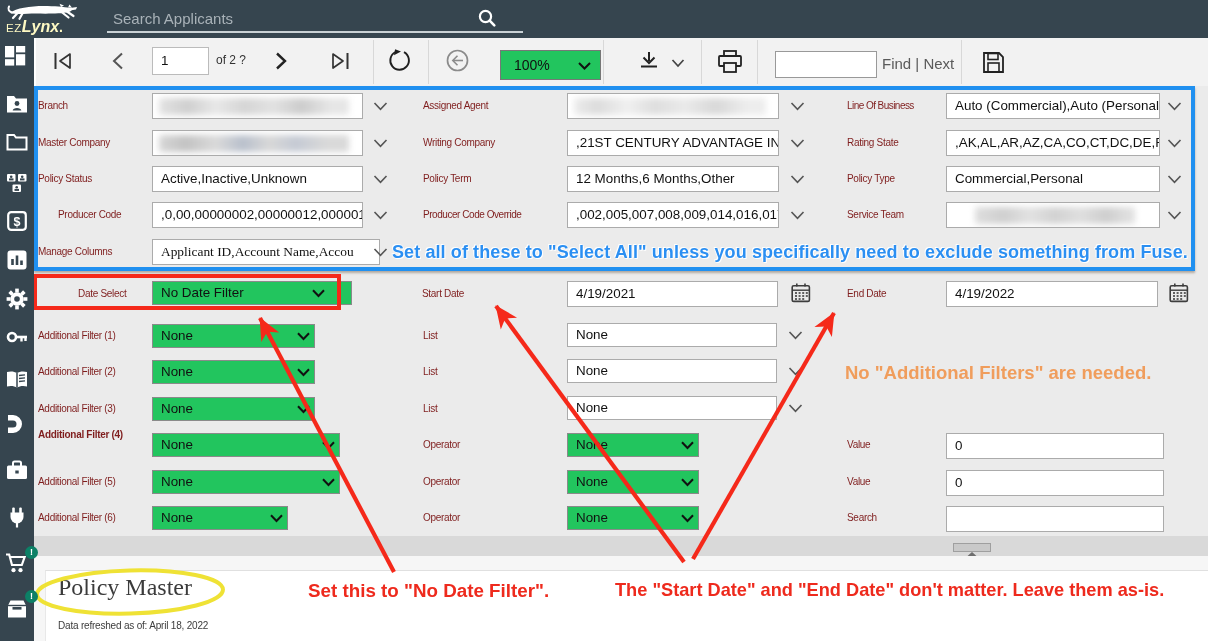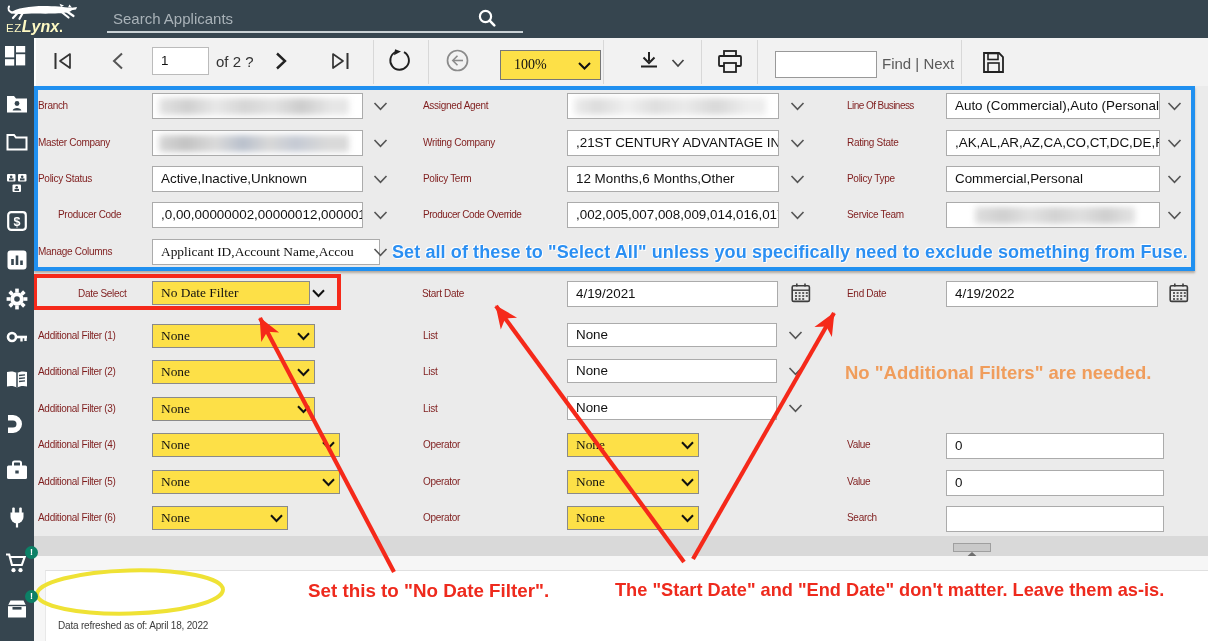--- a/index.html
+++ b/index.html
@@ -71,7 +71,7 @@
   <path d="M11,1.5 L3,9 L11,16.5" fill="none" stroke="#555" stroke-width="2"></path>
 </svg>
 <div class="inp" style="left:152px;top:47px;width:57px;height:28px;border-color:#bbb;line-height:26px;">1</div>
-<div class="abs" style="left:216px;top:53px;font-size:15px;color:#333;">of 2 ?</div>
+<div class="abs" style="left:216px;top:53px;font-size:12px;color:#333;">of 2 ?</div>
 <svg class="abs" style="left:274px;top:52px;" width="14" height="18" viewBox="0 0 14 18">
   <path d="M3,1.5 L11,9 L3,16.5" fill="none" stroke="#222" stroke-width="2.4"></path>
 </svg>

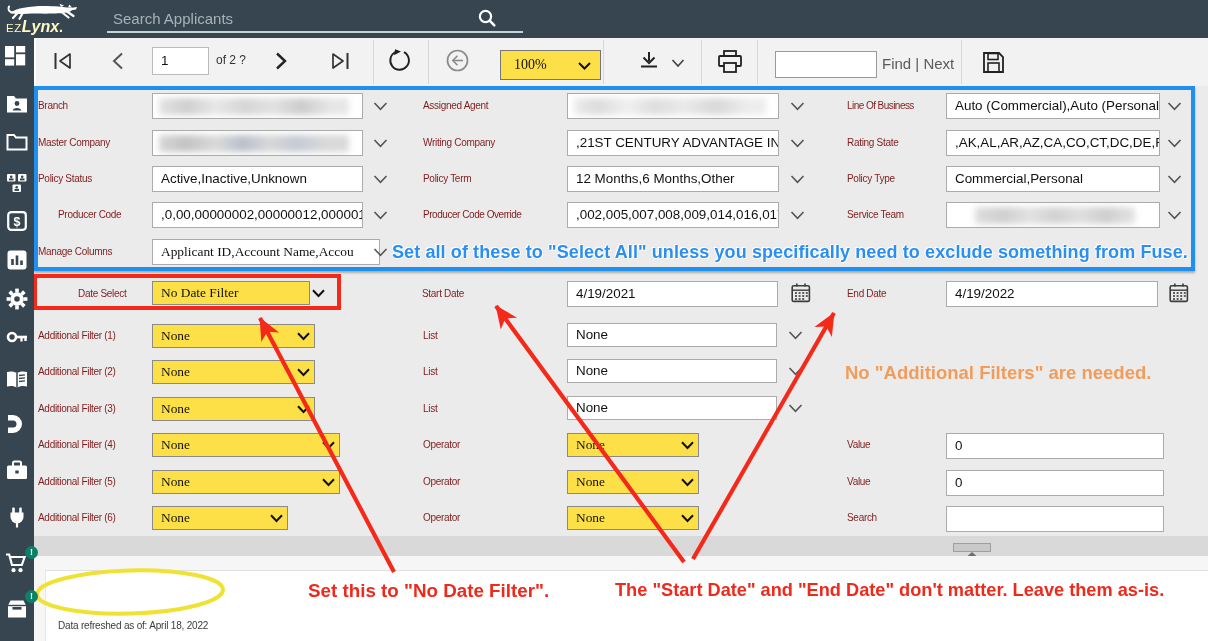--- a/index.html
+++ b/index.html
@@ -12,8 +12,8 @@
   .lbl{position:absolute;font-size:10px;line-height:18px;color:#7f1d1d;white-space:nowrap;letter-spacing:-0.3px;}
   .inp{position:absolute;background:#fff;border:1px solid #ababab;box-sizing:border-box;height:26px;
        font-size:13.4px;line-height:24px;color:#111;padding:0 0 0 8px;white-space:nowrap;overflow:hidden;}
-  .sel{position:absolute;background:#fde047;border:1px solid #8a8a8a;box-sizing:border-box;height:24px;
-       font-size:13.4px;line-height:22px;color:#111;padding:0 0 0 8px;white-space:nowrap;overflow:hidden;font-family:Liberation Serif, serif;}
+  .sel{position:absolute;background:#22c55e;border:1px solid #8a8a8a;box-sizing:border-box;height:24px;
+       font-size:13.4px;line-height:22px;color:#111;padding:0 0 0 8px;white-space:nowrap;overflow:hidden;}
   .schev{position:absolute;}
   .mchev{position:absolute;}
   .blur1{position:absolute;filter:blur(3px);border-radius:2px;}

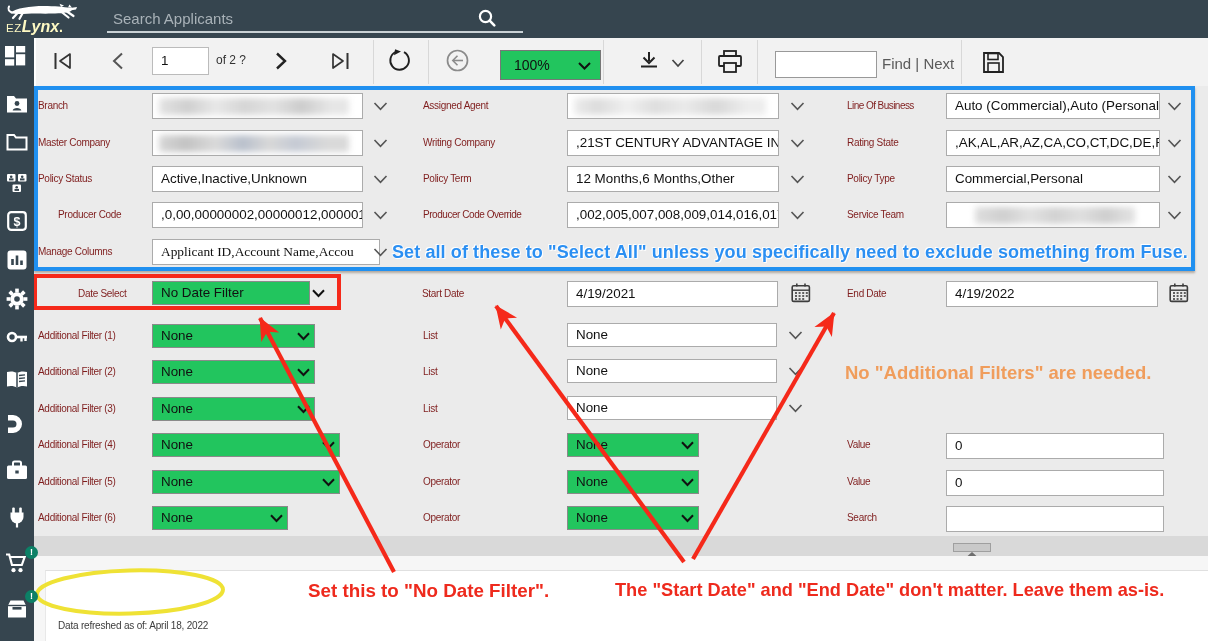--- a/index.html
+++ b/index.html
@@ -206,7 +206,7 @@
 <div id="midrows">
 
   <div class="lbl" style="left:38px;top:285px;margin-left:40px;">Date Select</div>
-  <div class="sel" style="left:152px;top:281px;width:158px;">No Date Filter</div>
+  <div class="sel" style="left:152px;top:281px;width:200px;">No Date Filter</div>
   <svg class="schev" style="left:312px;top:289px;" width="13" height="9" viewBox="0 0 13 9">
         <path d="M1,1.2 L6.5,7 L12,1.2" fill="none" stroke="#111" stroke-width="2"></path>
       </svg>

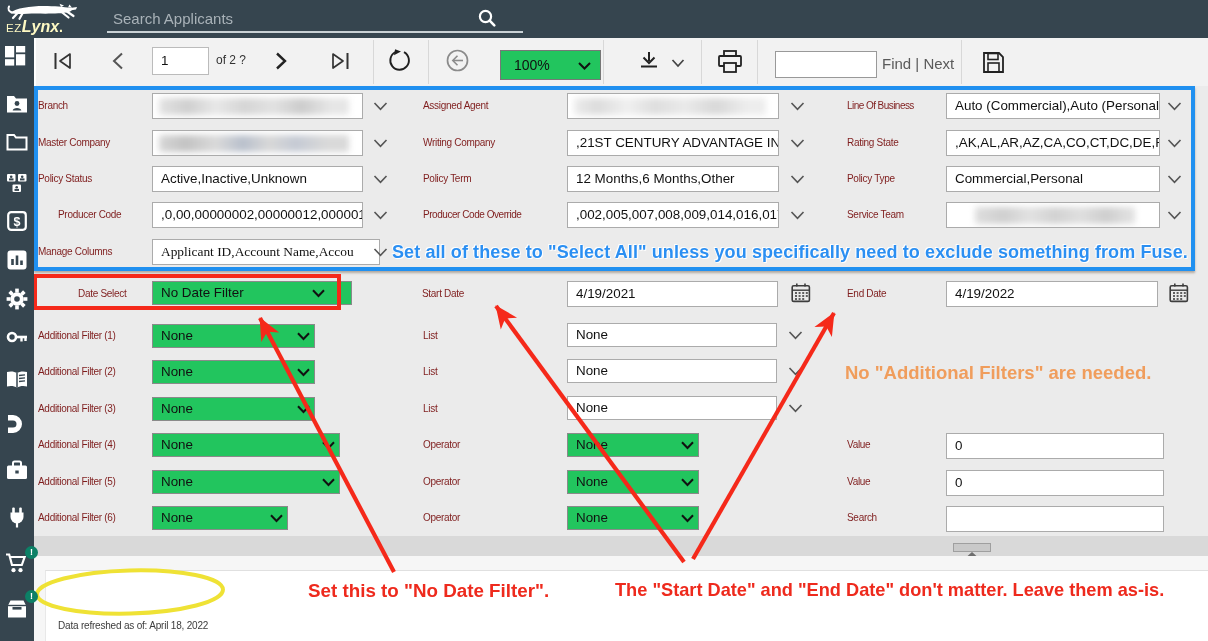--- a/index.html
+++ b/index.html
@@ -286,7 +286,7 @@
         <path d="M1.5,1 L7.5,7.3 L13.5,1" fill="none" stroke="#555" stroke-width="1.6"></path>
       </svg>
 
-  <div class="lbl" style="left:38px;top:436px;">Additional Filter (4)</div>
+  <div class="lbl" style="left:38px;top:426px;font-weight:bold;">Additional Filter (4)</div>
   <div class="sel" style="left:152px;top:433px;width:188px;">None</div>
   <svg class="schev" style="left:322px;top:441px;" width="13" height="9" viewBox="0 0 13 9">
         <path d="M1,1.2 L6.5,7 L12,1.2" fill="none" stroke="#111" stroke-width="2"></path>

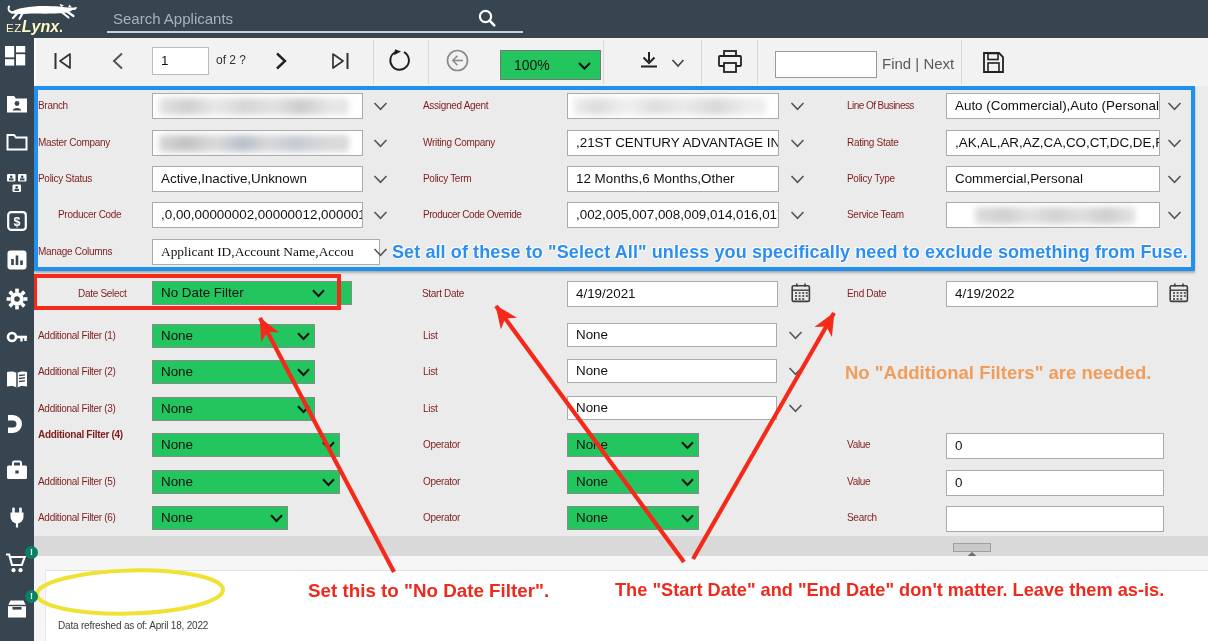--- a/index.html
+++ b/index.html
@@ -337,6 +337,7 @@
 <div class="whitearea"></div>
 <div class="abs" style="left:45px;top:570px;width:1163px;height:71px;background:#fff;border-top:1px solid #e0e0e0;border-left:1px solid #e8e8e8;box-sizing:border-box;"></div>
 
+<div class="abs" style="left:58px;top:574px;font-family:'Liberation Serif',serif;font-size:24px;color:#3b3b3b;">Policy Master</div>
 <svg class="abs" style="left:33px;top:567px;" width="198" height="52" viewBox="0 0 198 52">
   <ellipse cx="97" cy="25" rx="93" ry="21.5" fill="none" stroke="#efe235" stroke-width="4" transform="rotate(-1.5 97 25)"></ellipse>
 </svg>

